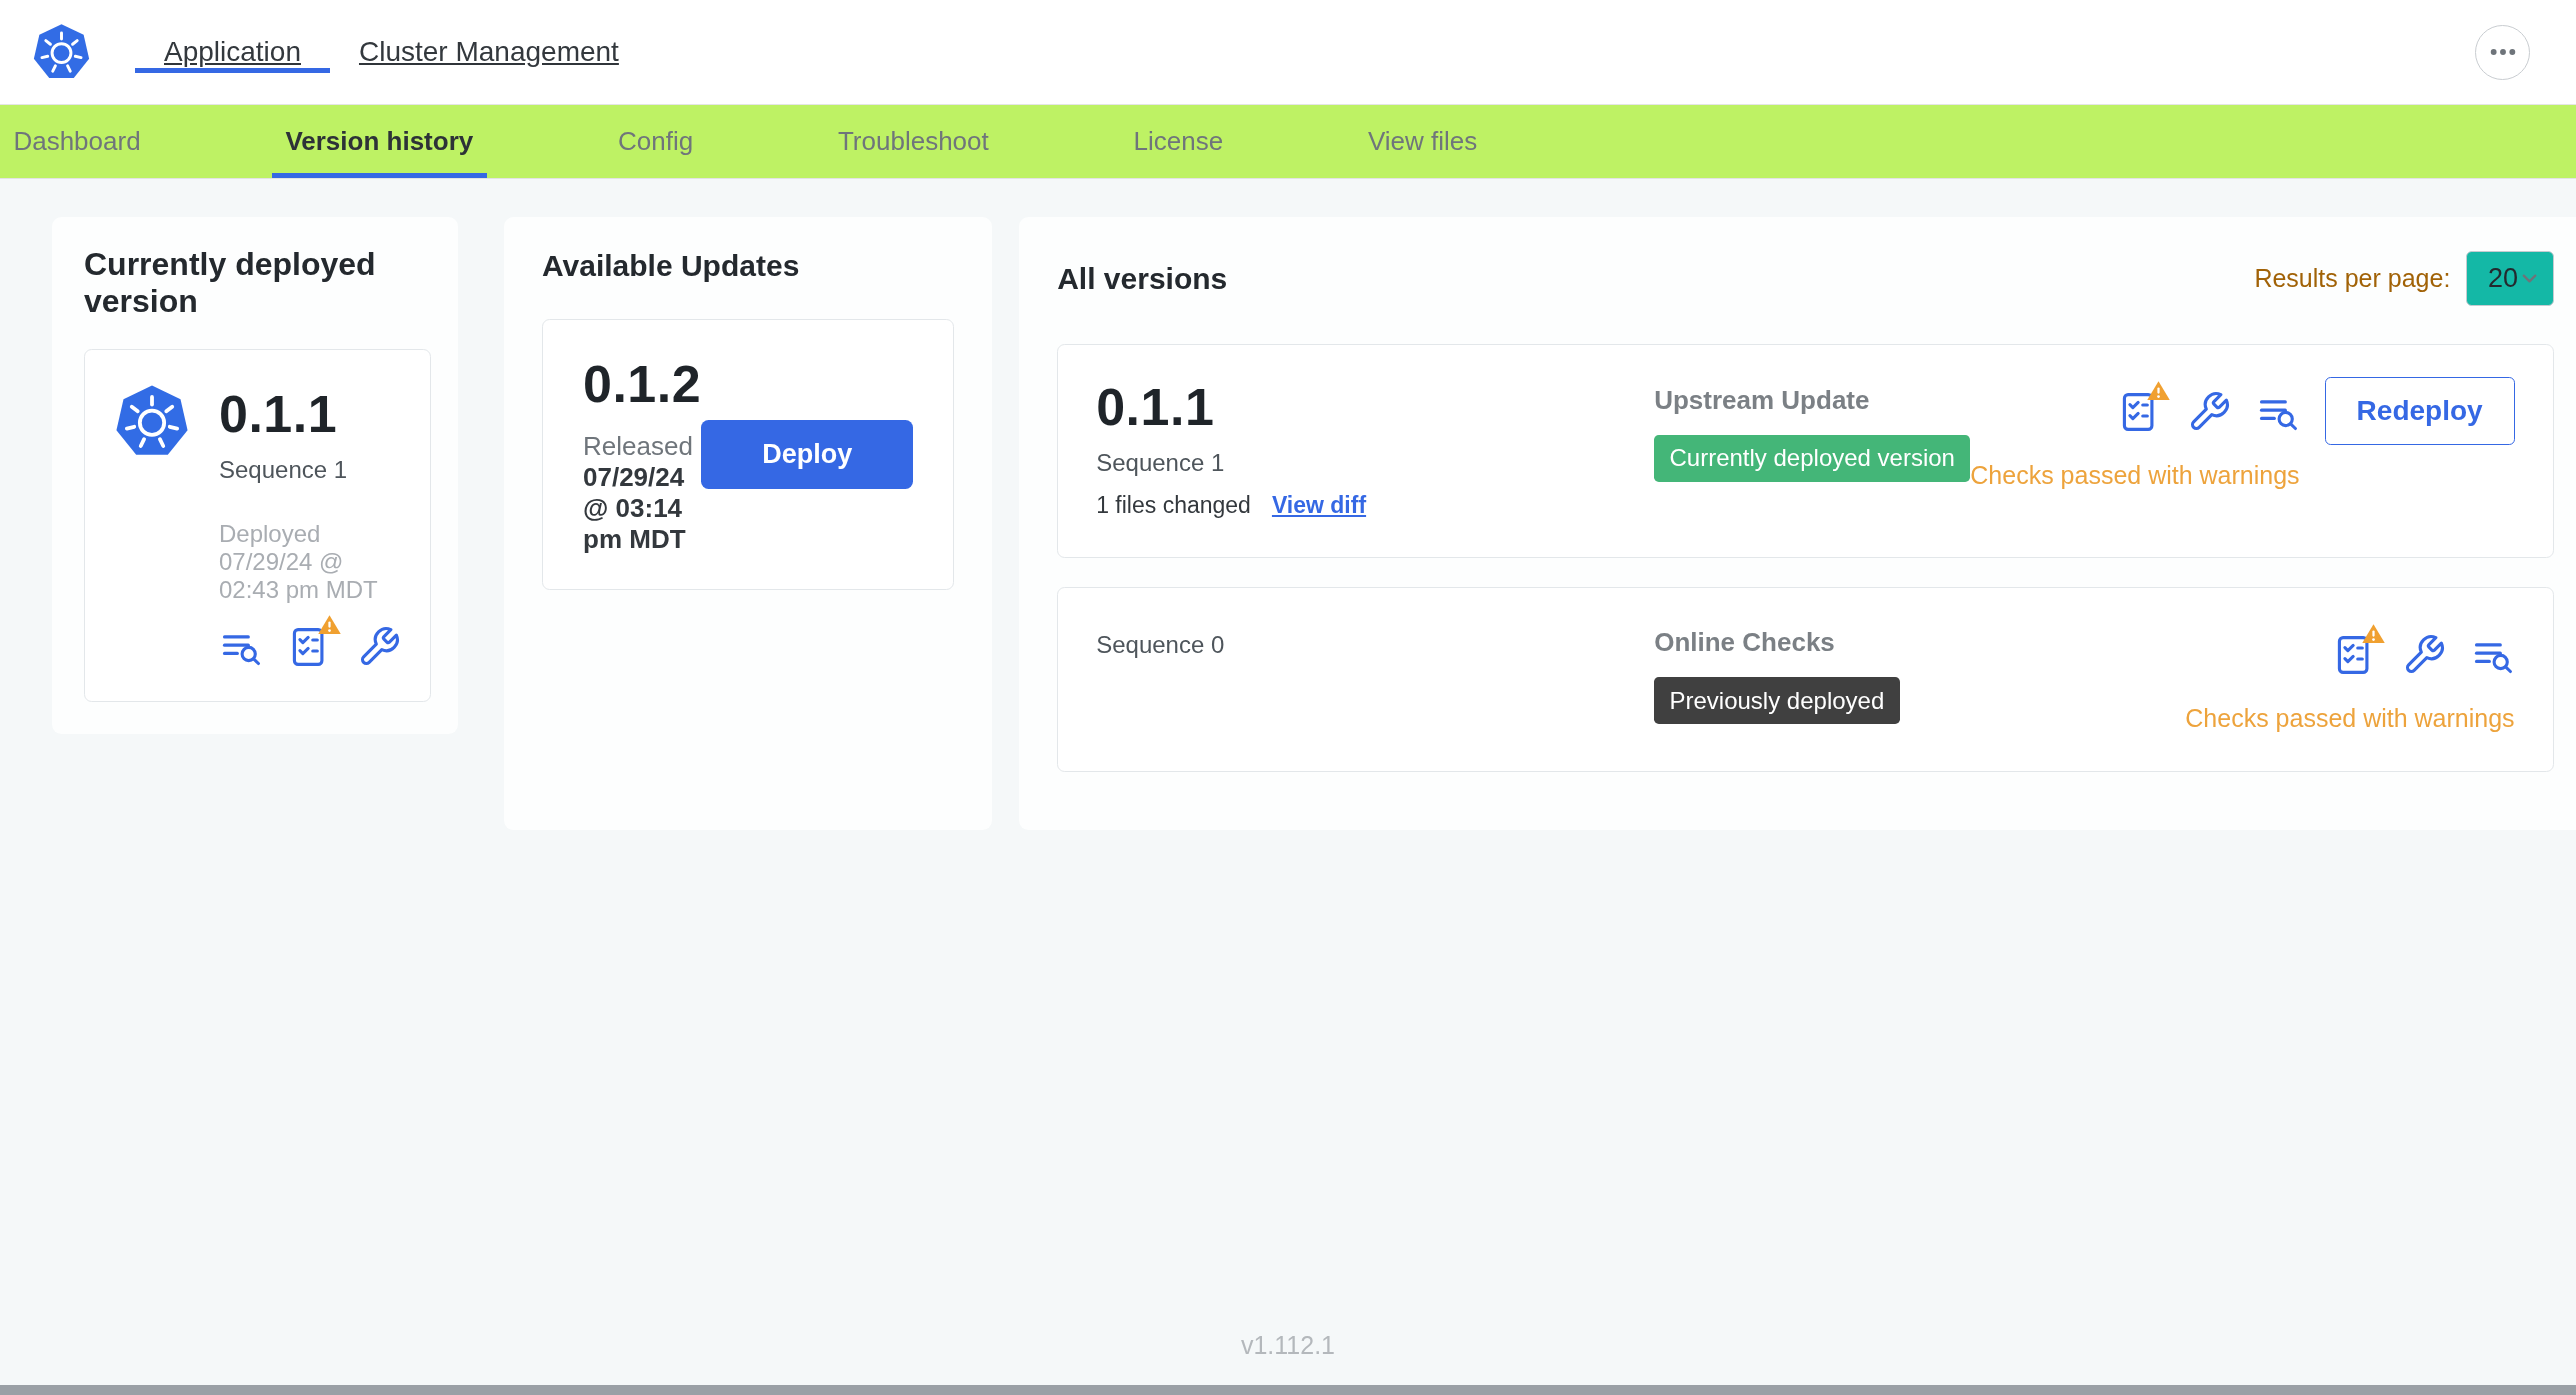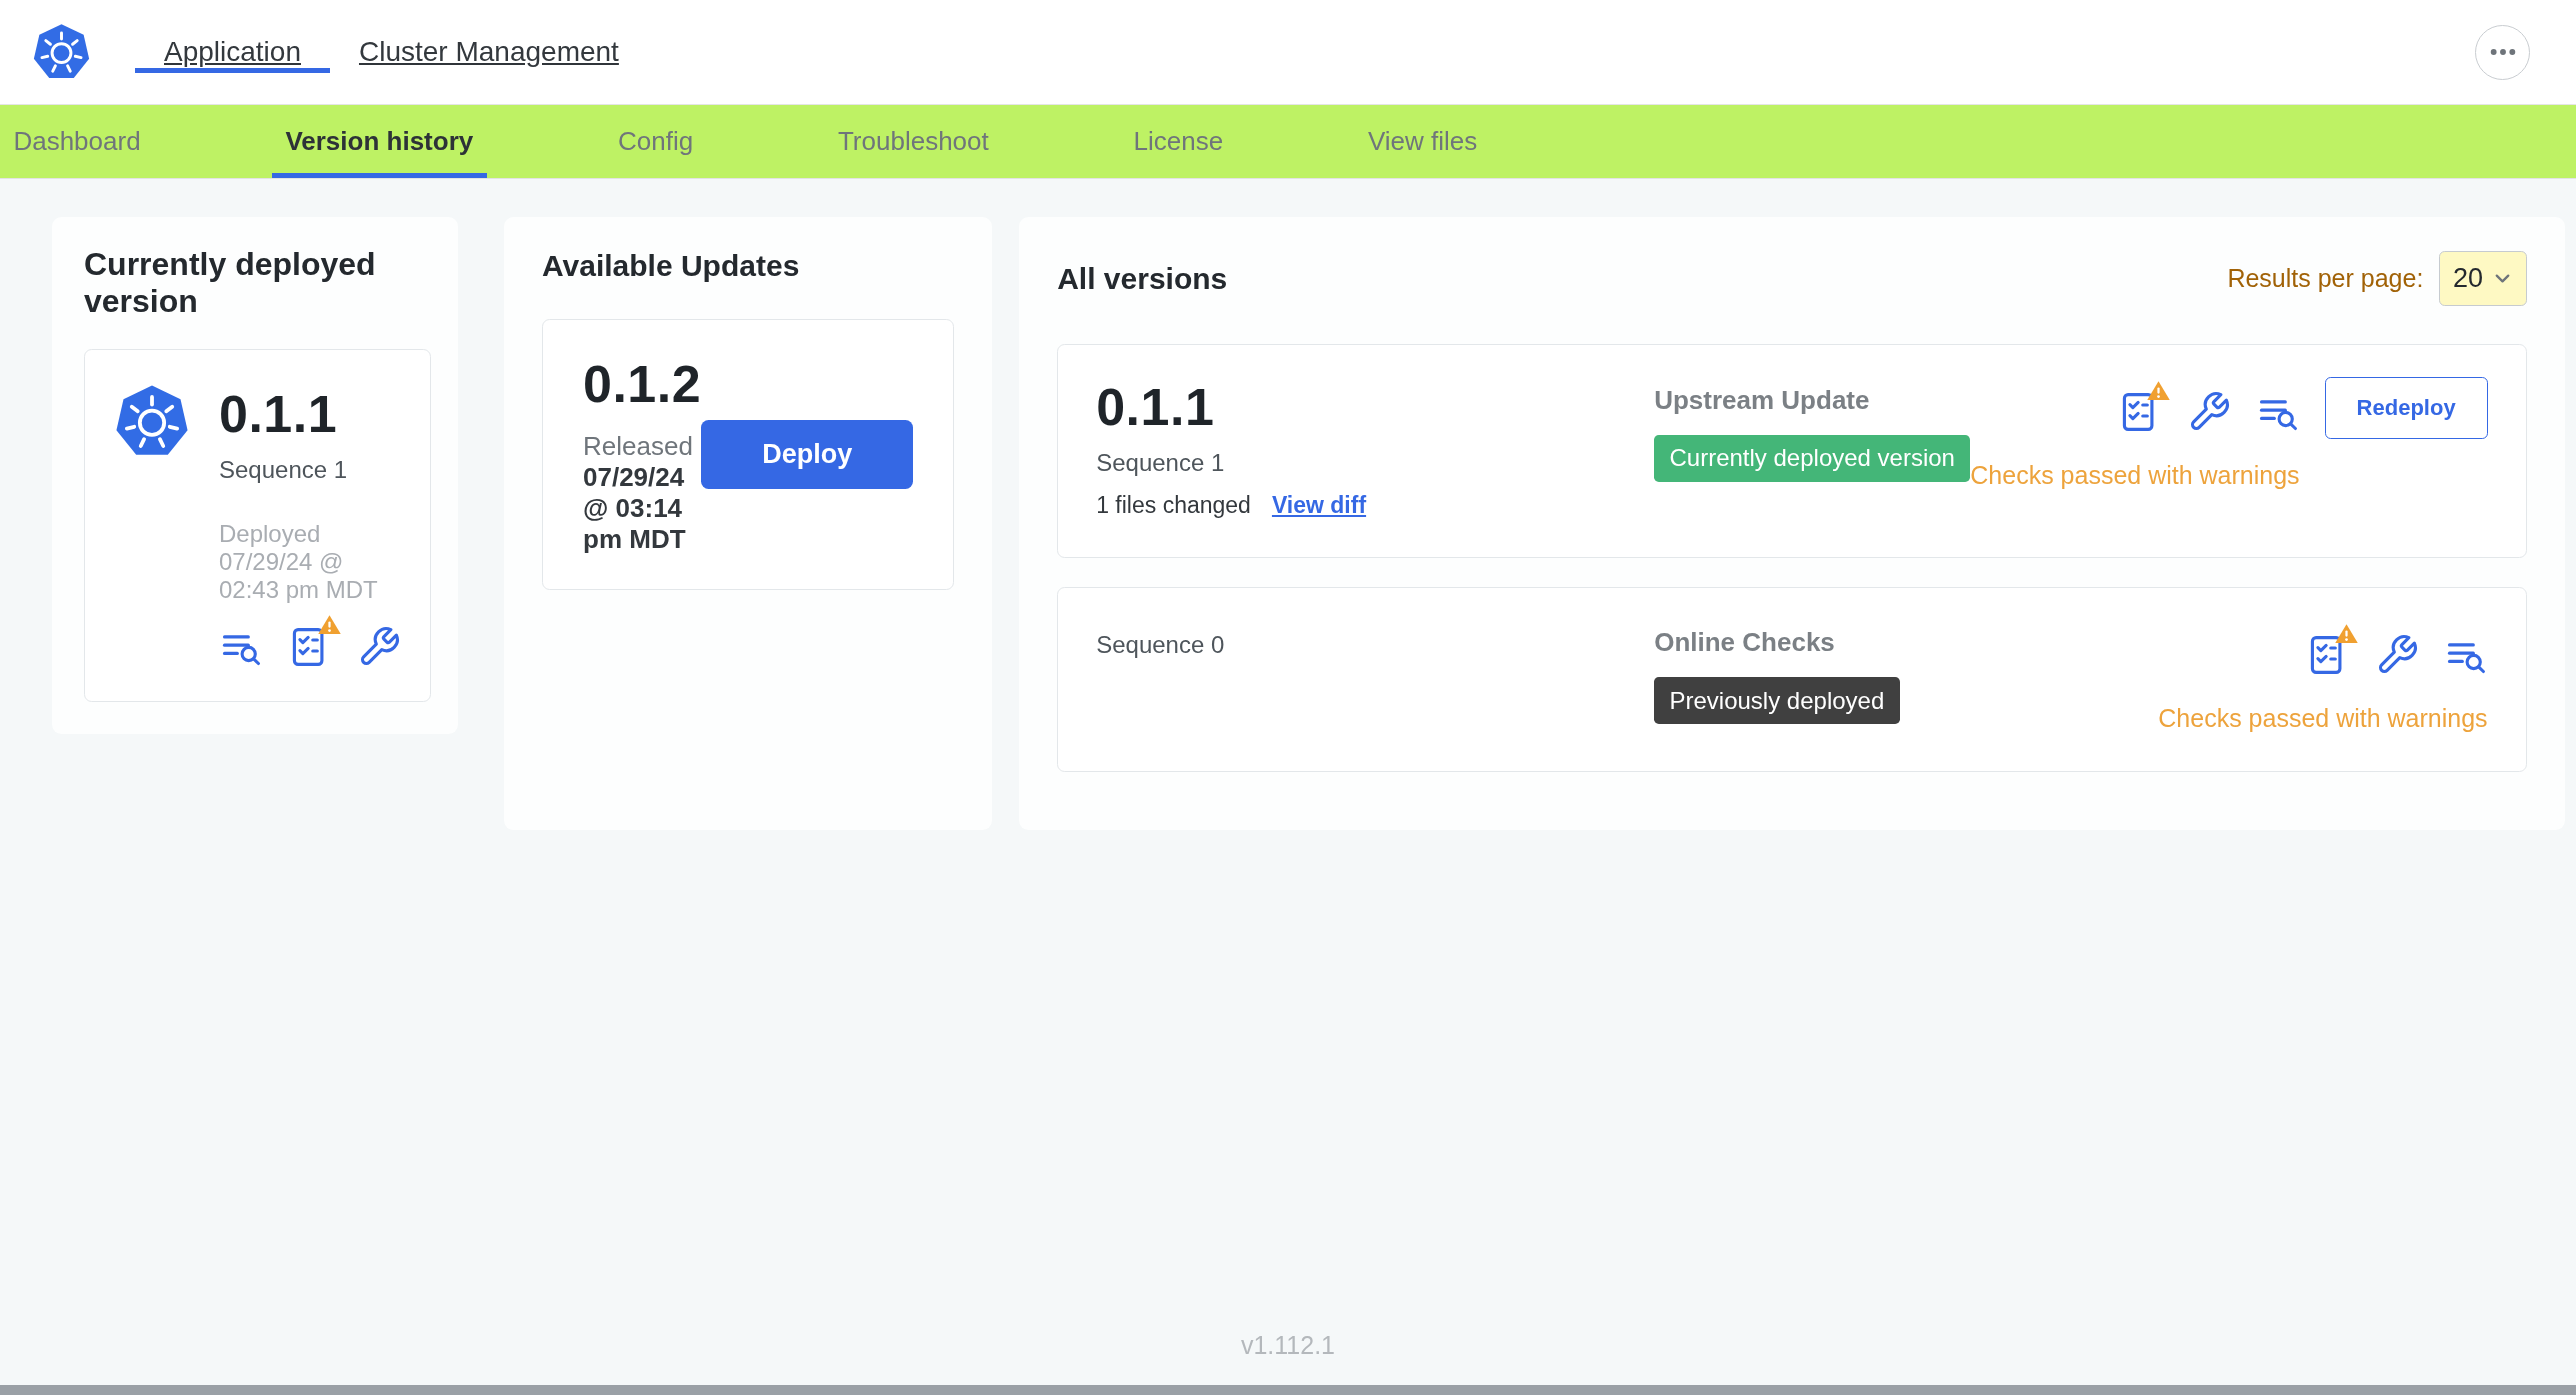--- a/index.html
+++ b/index.html
@@ -80,8 +80,8 @@
   .rpp { display:flex; align-items:center; gap:15.3px; }
   .rpp label { font-size:25px; color:#a16207; }
   .select-box {
-    width:88px; height:55px; background:#fef9c3; border:1px solid #c6cbd0;
-    border-radius:5.7px; display:flex; align-items:center; justify-content:space-between;
+    width:88px; height:55px; background:#14b8a6; border:1px solid #c6cbd0;
+    border-radius:5.7px; display:flex; align-items:center; justify-content:flex-end;
     padding:0 11.5px 0 13.4px; font-size:27px; color:#24292e; cursor:pointer;
   }
   .select-box svg { width:23px; height:23px; }

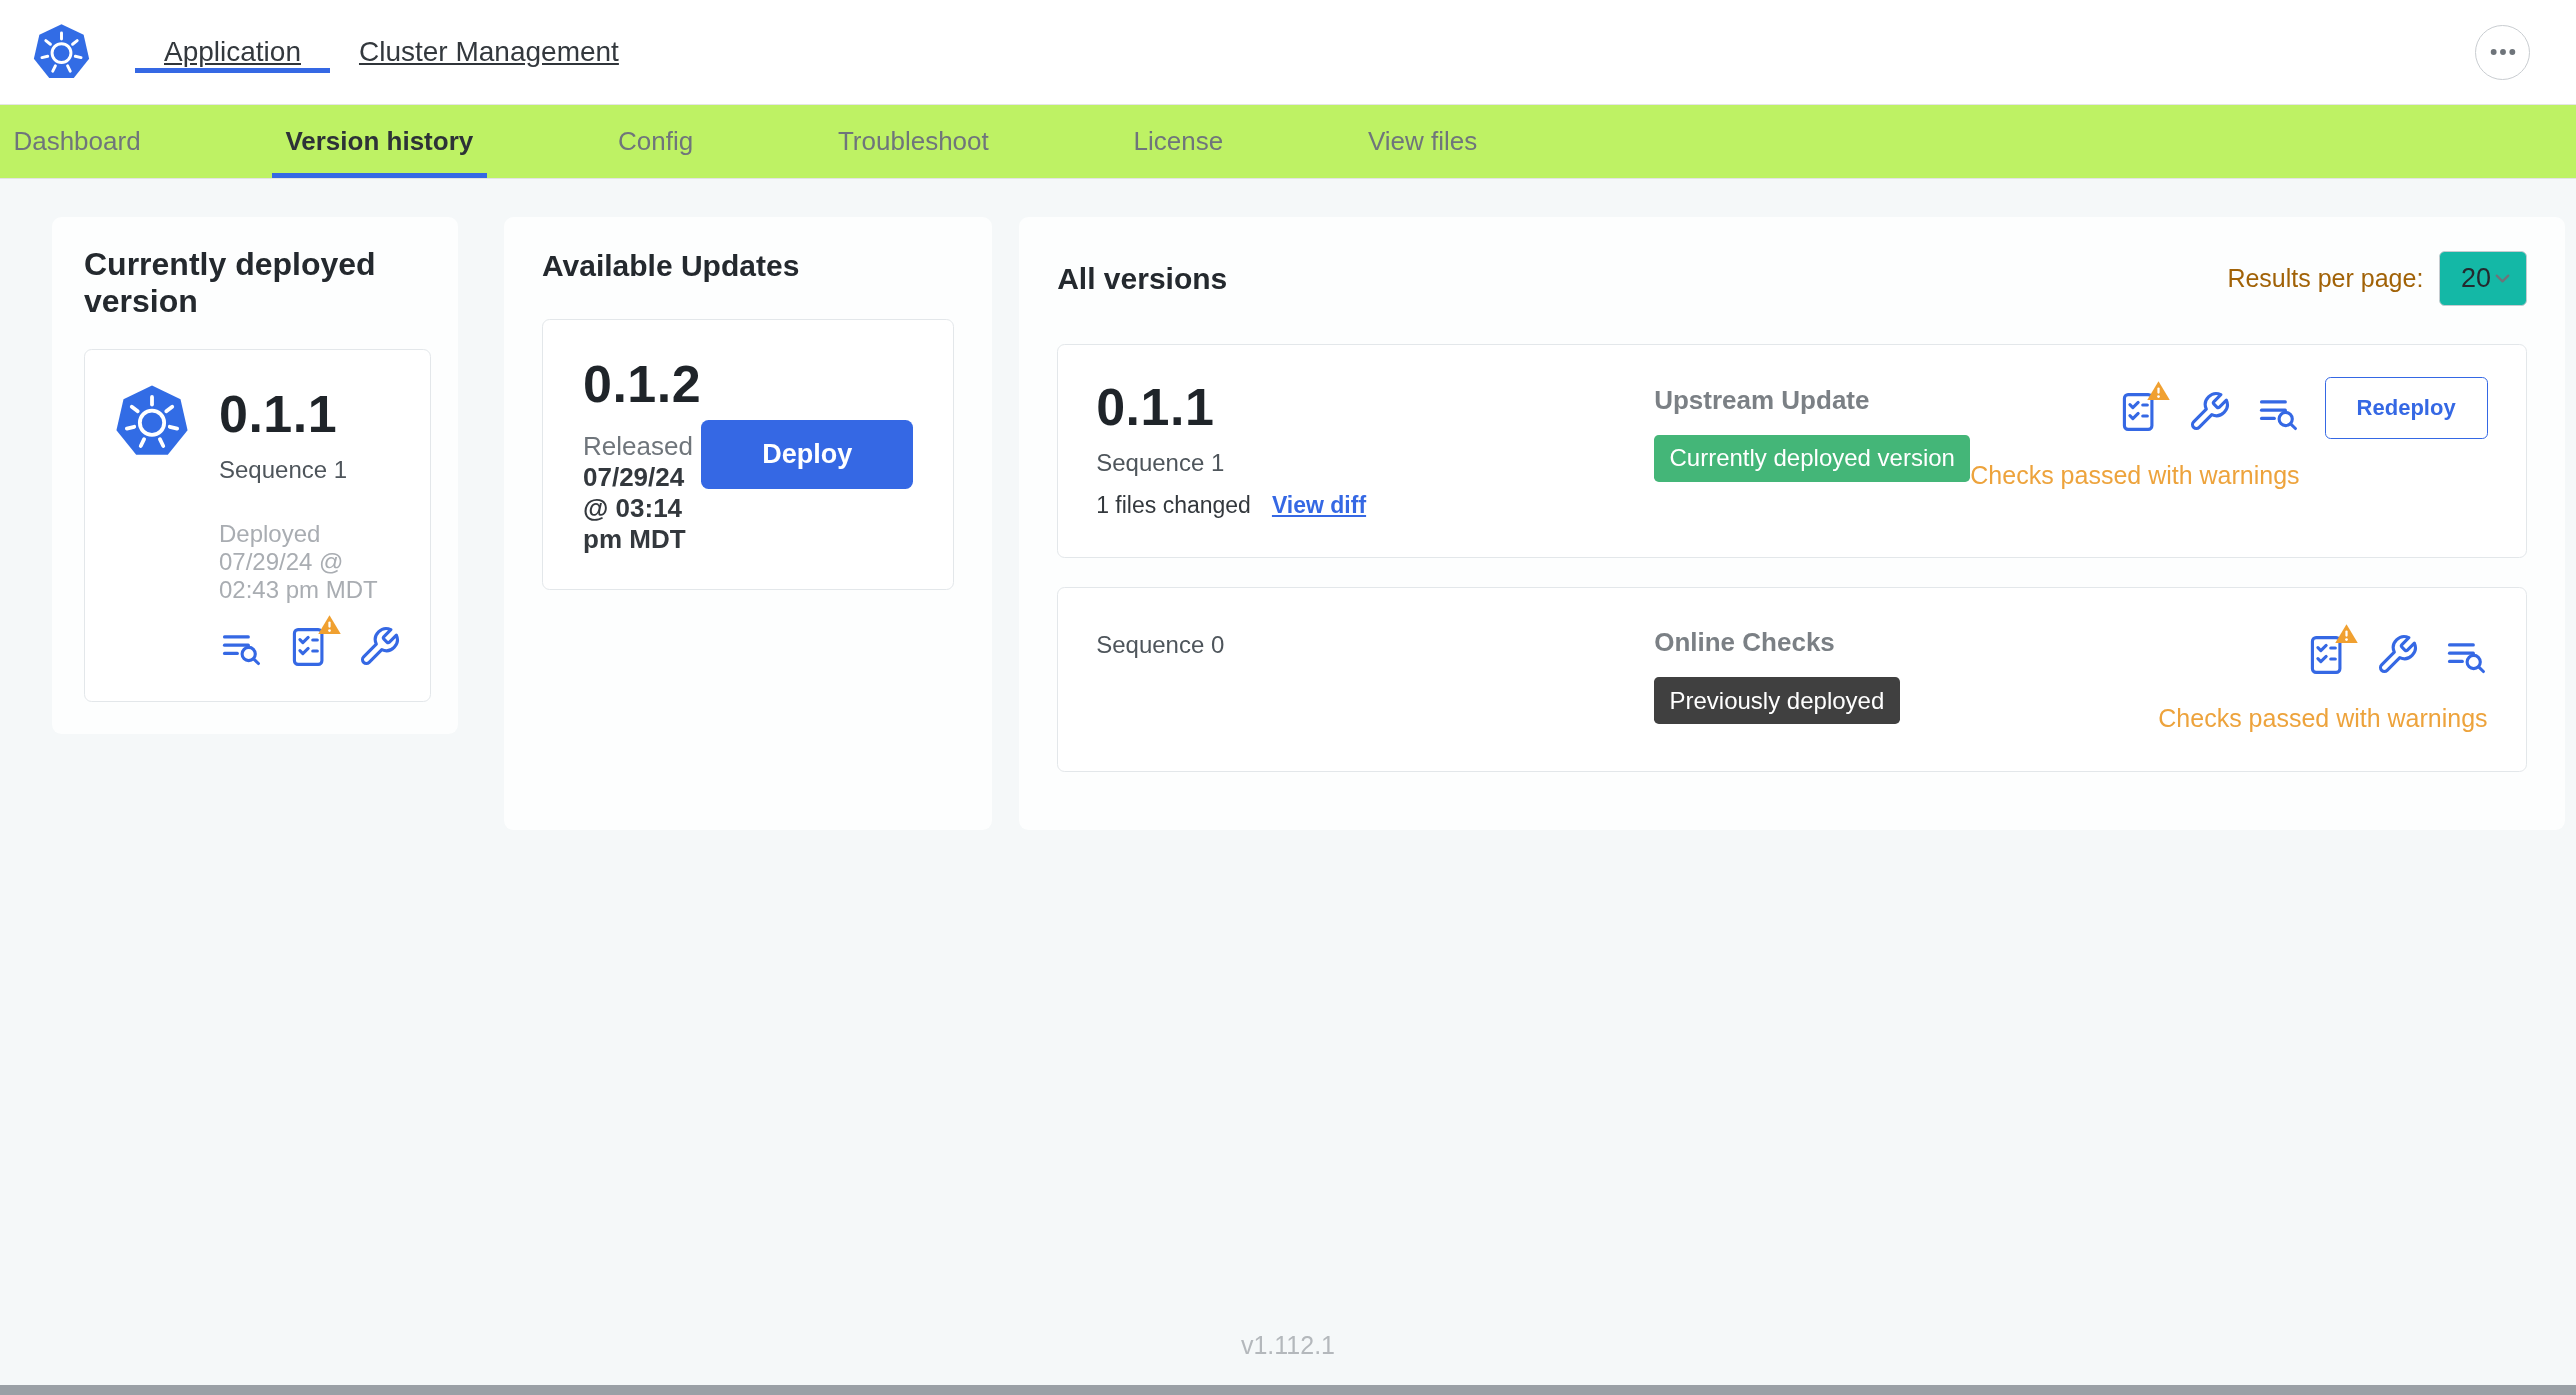--- a/index.html
+++ b/index.html
@@ -106,7 +106,7 @@
   .checks { margin-top:27px; font-size:25px; color:#eda33c; font-weight:500; white-space:nowrap; }
   .btn-outline {
     background:#fff; color:#3568e4; border:1.9px solid #3568e4; border-radius:5.7px;
-    font-size:22px; font-weight:700; padding:17px 31px; cursor:pointer;
+    font-size:28px; font-weight:700; padding:17px 31px; cursor:pointer;
     font-family:inherit;
   }
 

